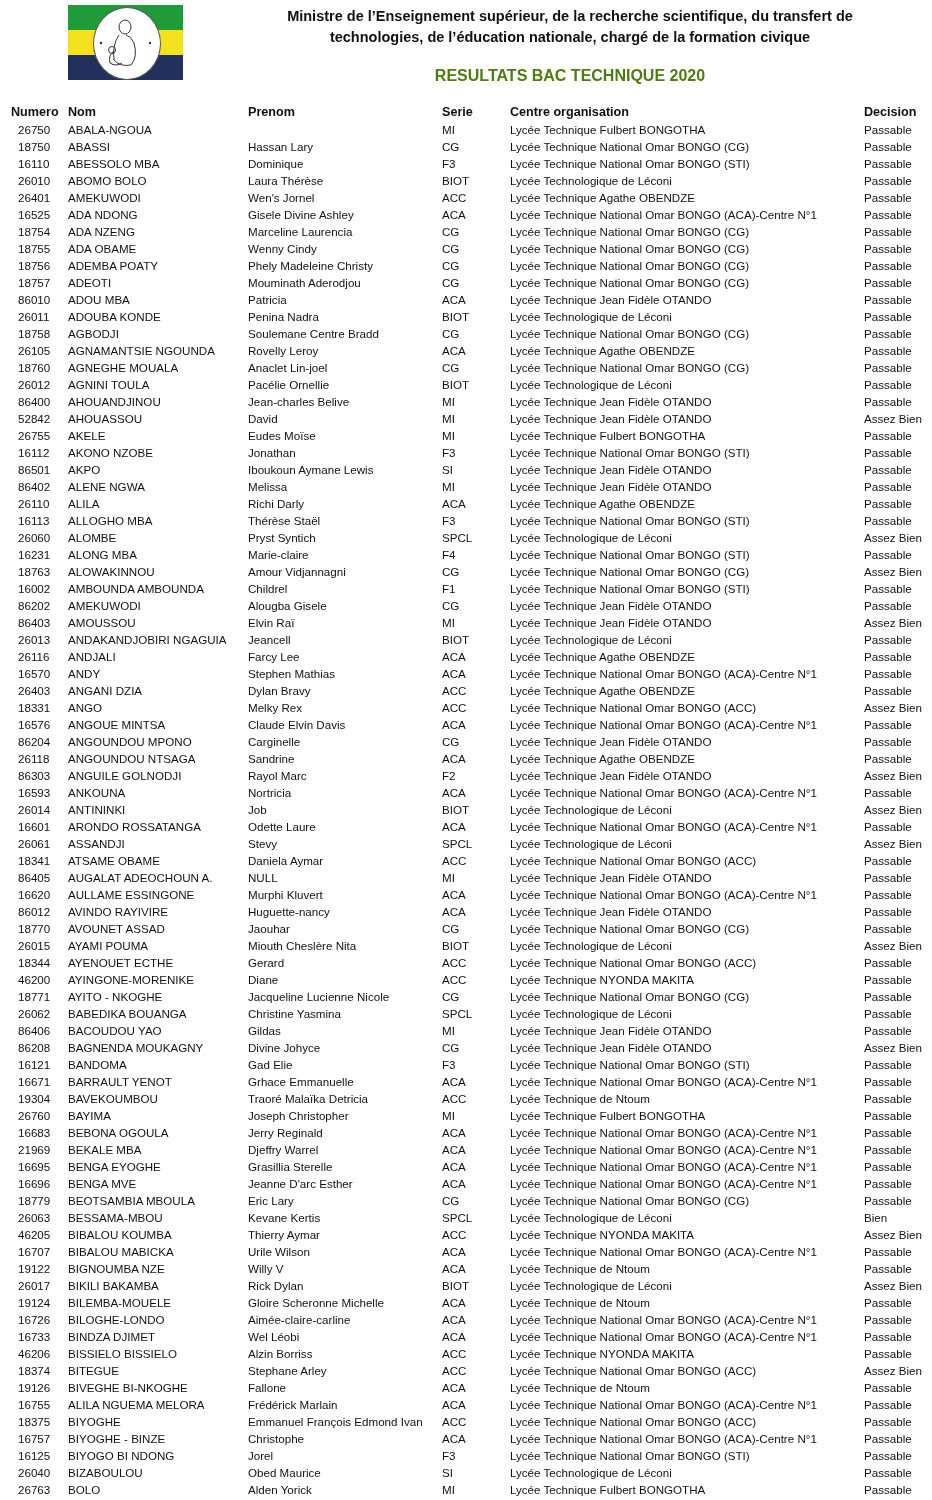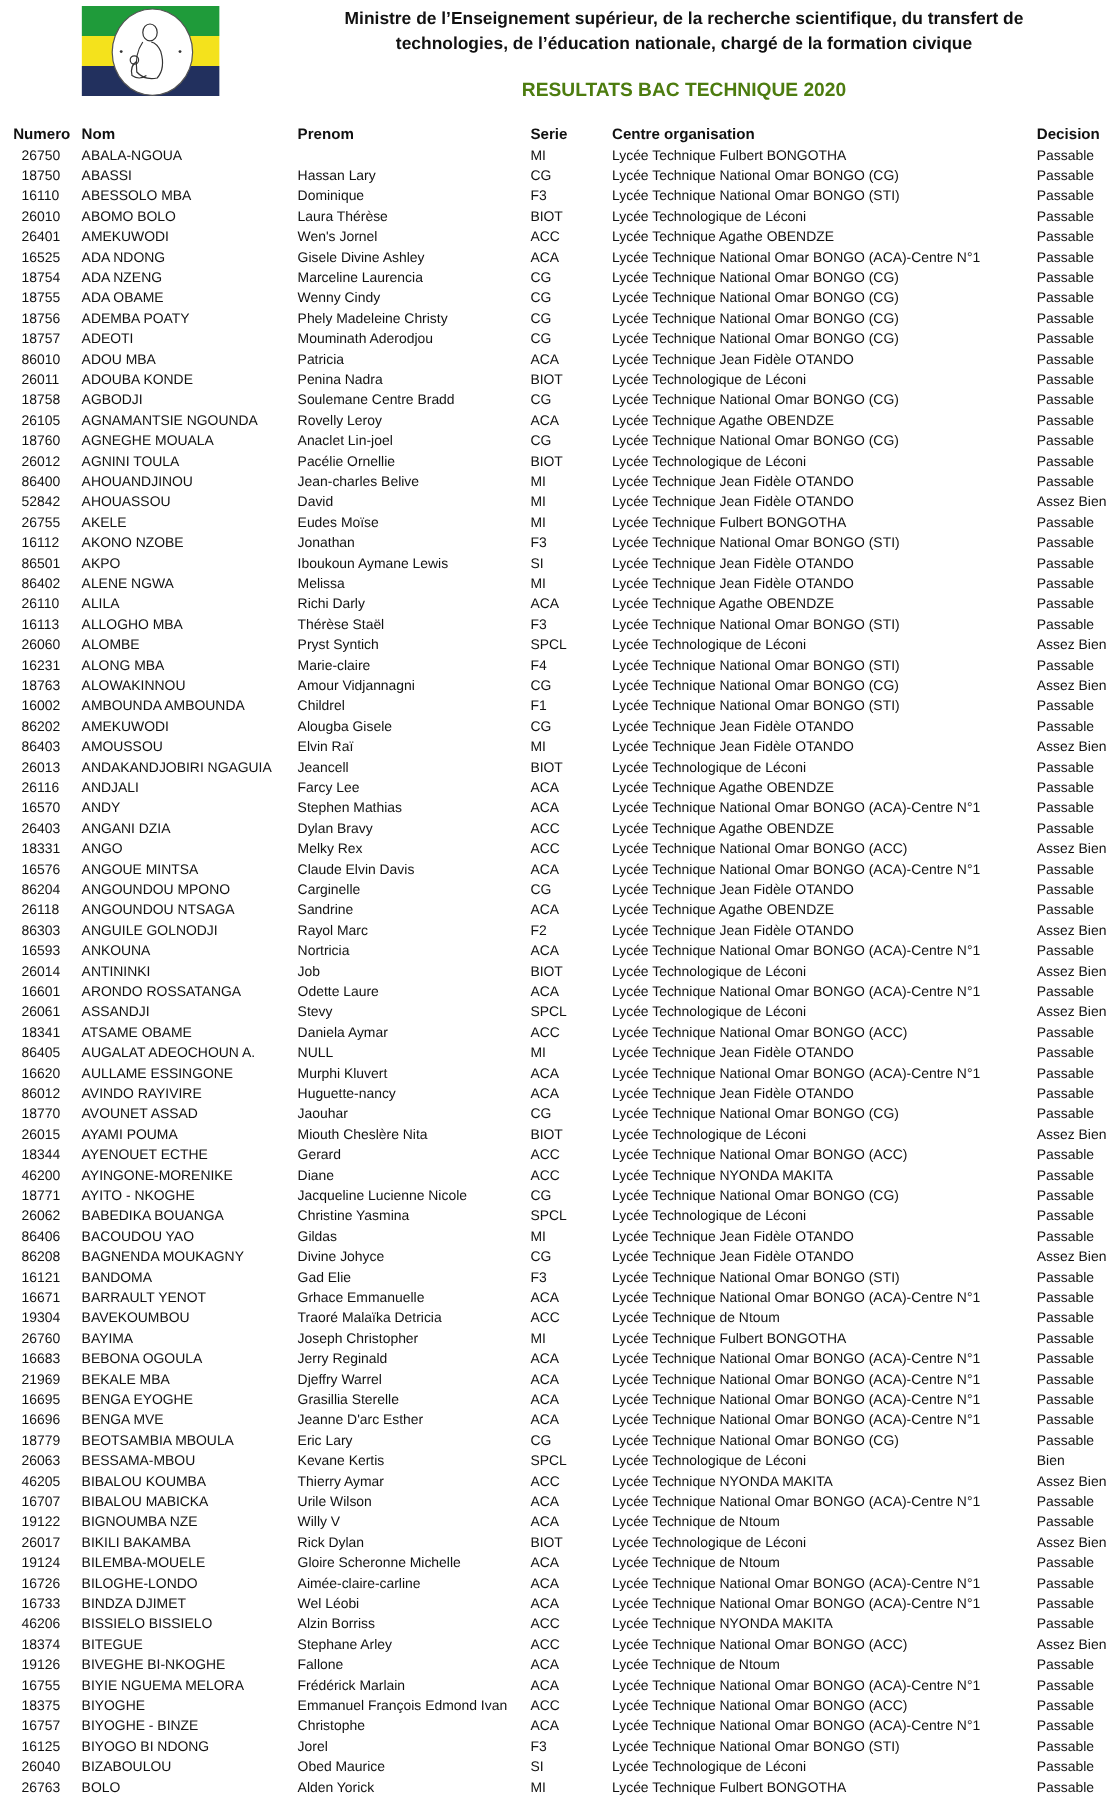--- a/index.html
+++ b/index.html
@@ -667,7 +667,7 @@
       </div>
       <div class="row">
         <span class="c c-num">16755</span>
-        <span class="c c-nom">BIYIE NGUEMA MELORA</span>
+        <span class="c c-nom">ALILA NGUEMA MELORA</span>
         <span class="c c-pre">Frédérick Marlain</span>
         <span class="c c-ser">ACA</span>
         <span class="c c-cen">Lycée Technique National Omar BONGO (ACA)-Centre N°1</span>

